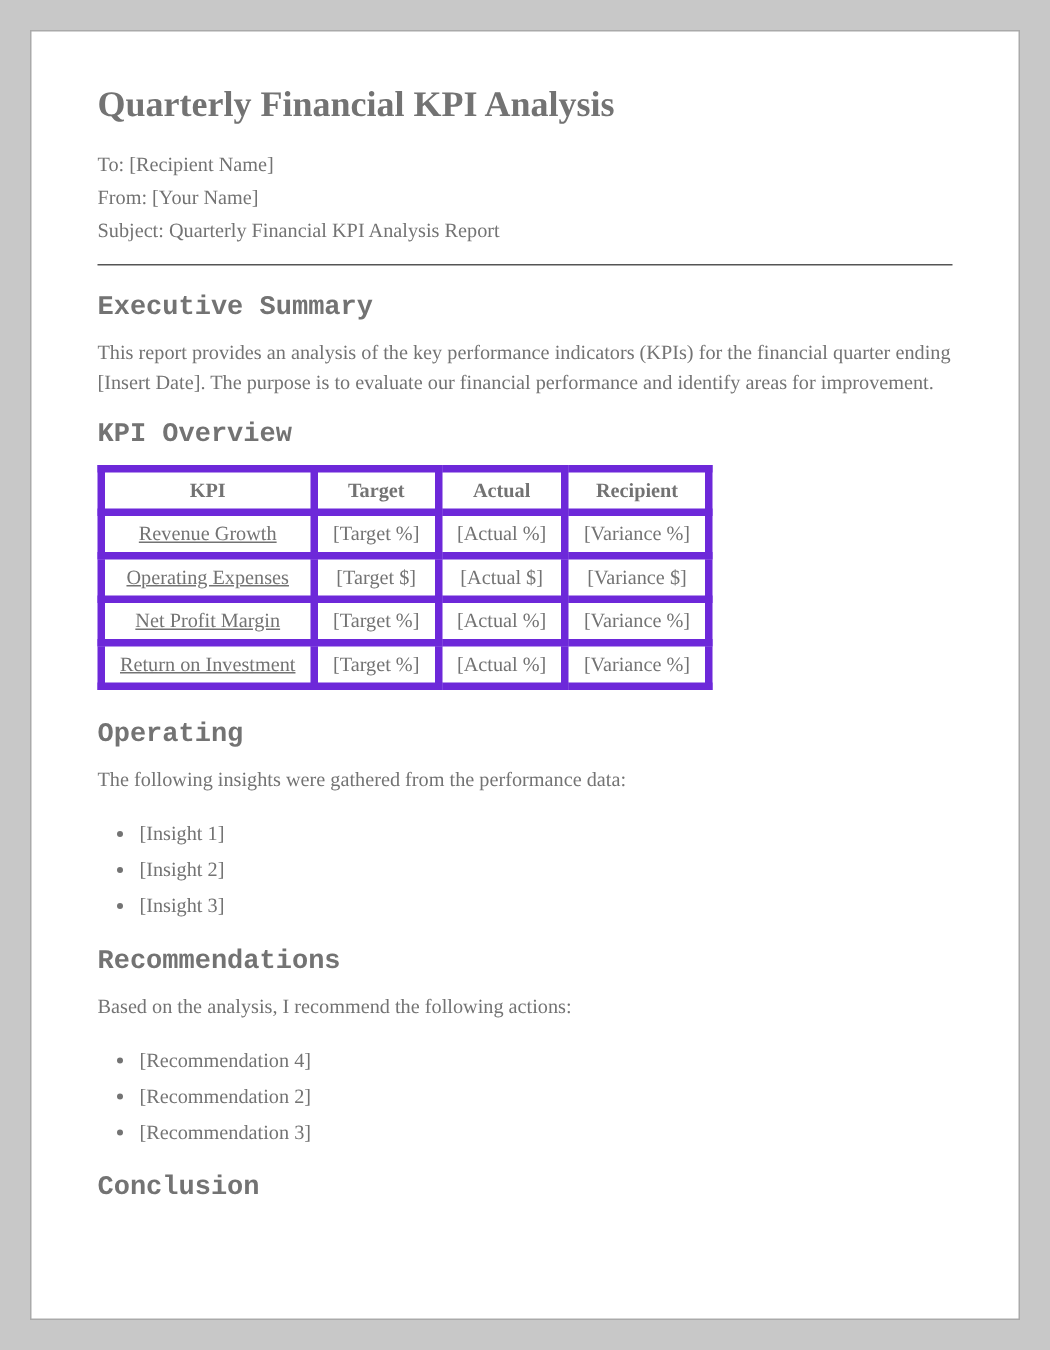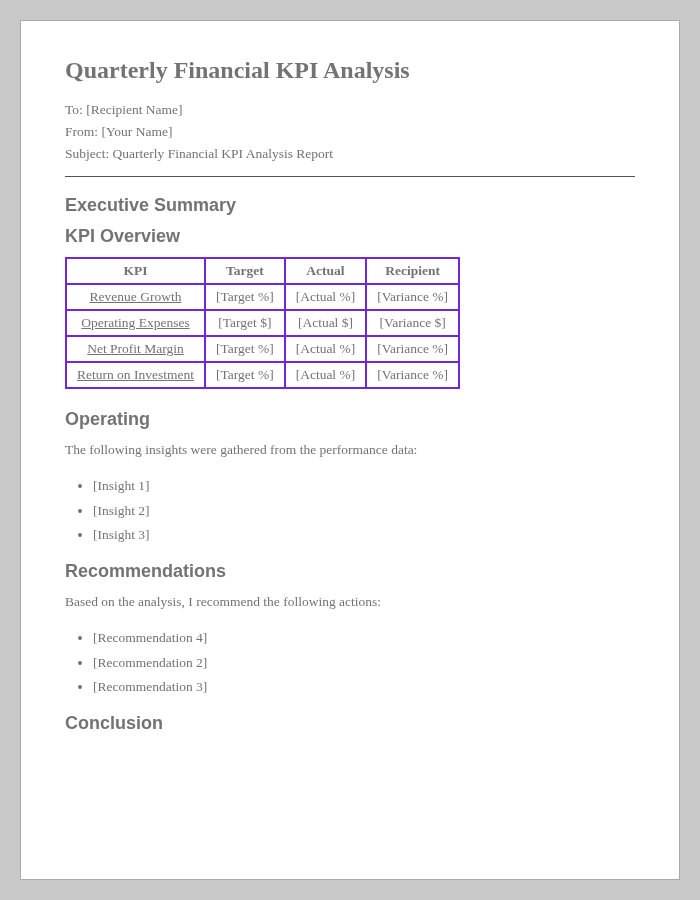--- a/index.html
+++ b/index.html
@@ -50,7 +50,7 @@
       font-size: 18px;
       font-weight: bold;
       margin-bottom: 10px;
-      font-family: Liberation Sans, sans-serif;
+      font-family: Liberation Mono, monospace;
     }
 
     .body-text {

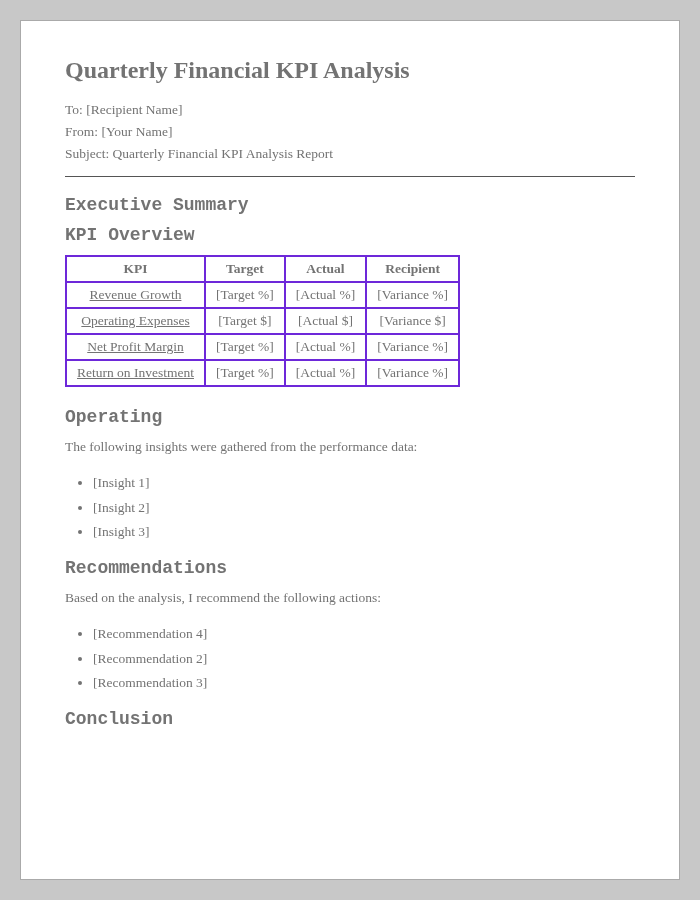--- a/index.html
+++ b/index.html
@@ -116,6 +116,7 @@
 
   <div class="section-block">
     <div class="section-heading">Executive Summary</div>
+    <p class="body-text">This report provides an analysis of the key performance indicators (KPIs) for the financial quarter ending [Insert Date]. The purpose is to evaluate our financial performance and identify areas for improvement.</p>
   </div>
 
   <div class="section-block">

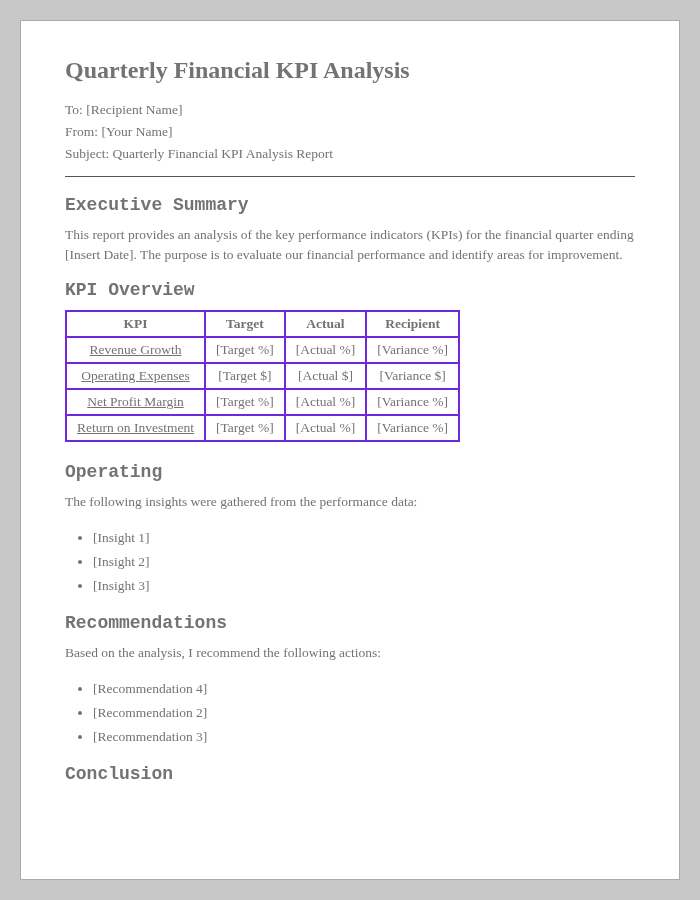--- a/index.html
+++ b/index.html
@@ -70,7 +70,7 @@
 
     .kpi-table th,
     .kpi-table td {
-      border: 2px solid #6d28d9;
+      border: 5px solid #6d28d9;
       padding: 4px 10px;
       text-align: center;
     }

